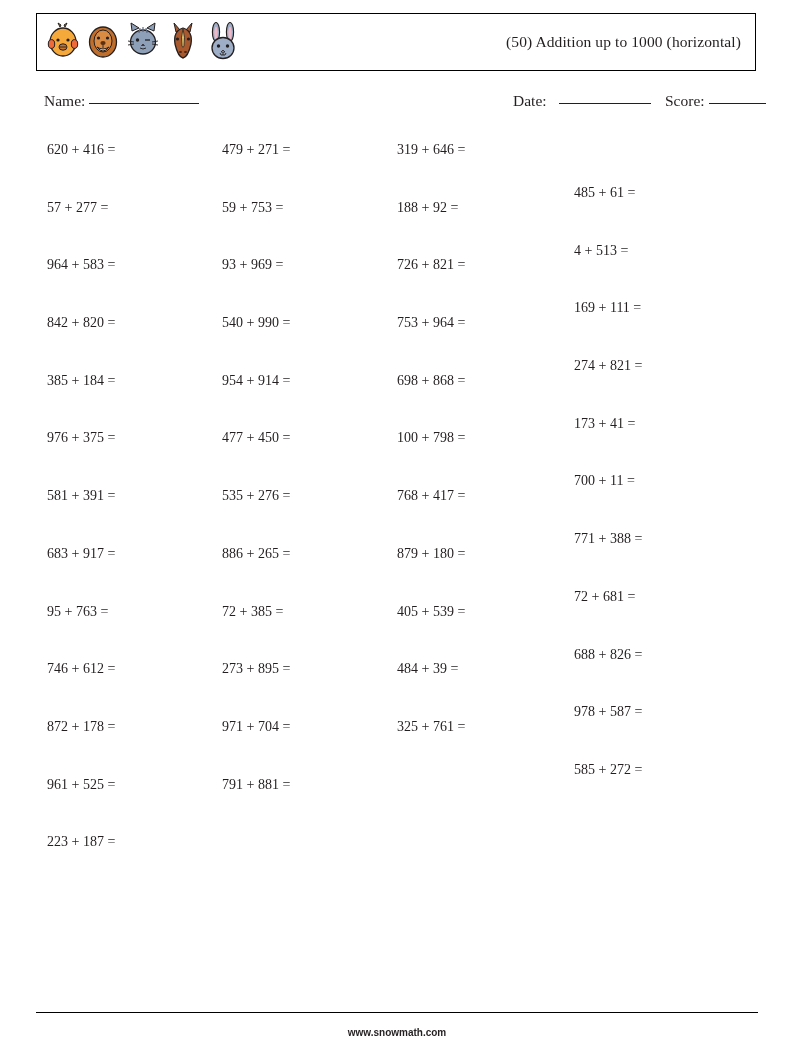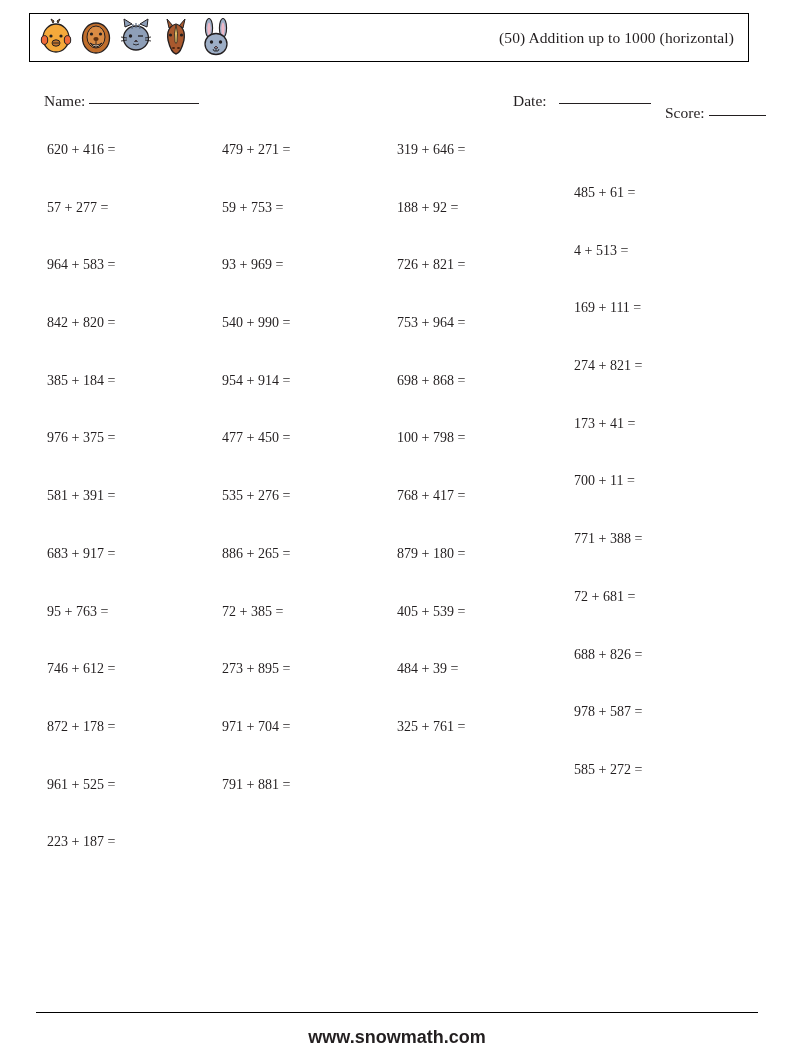--- a/index.html
+++ b/index.html
@@ -19,10 +19,10 @@
   
   .header-box {
     position: absolute;
-    left: 29px;
+    left: 36px;
     top: 13px;
     width: 720px;
-    height: 49px;
+    height: 58px;
     border: 1.4px solid #000000;
     box-sizing: border-box;
     display: flex;

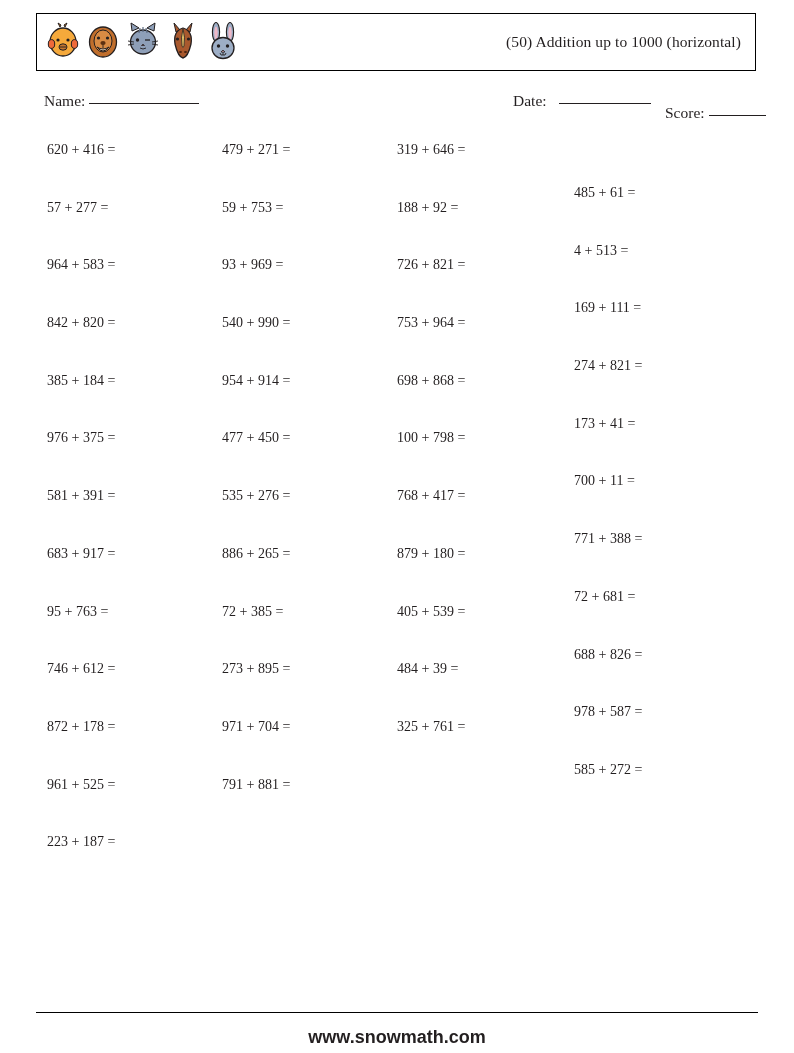--- a/index.html
+++ b/index.html
@@ -78,7 +78,7 @@
   .field-name  .rule { width: 110px; }
   .field-date  { left: 477px; gap: 8px; }
   .field-date  .rule { width: 92px; }
-  .field-score { left: 629px; margin-top: 12px; }
+  .field-score { left: 629px; }
   .field-score .rule { width: 57px; }
 
   

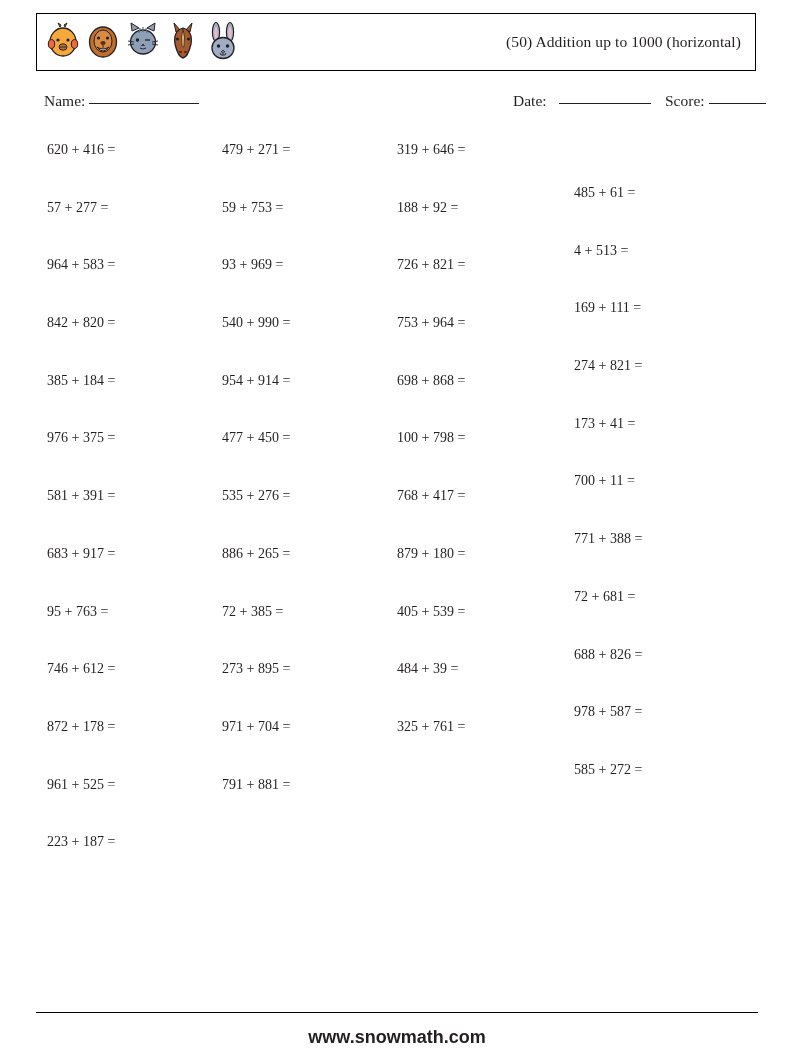--- a/index.html
+++ b/index.html
@@ -122,7 +122,7 @@
     text-align: center;
     font-family: "Liberation Sans", "DejaVu Sans", sans-serif;
     font-weight: bold;
-    font-size: 18px;
+    font-size: 10px;
     color: #231f20;
   }
 </style>

